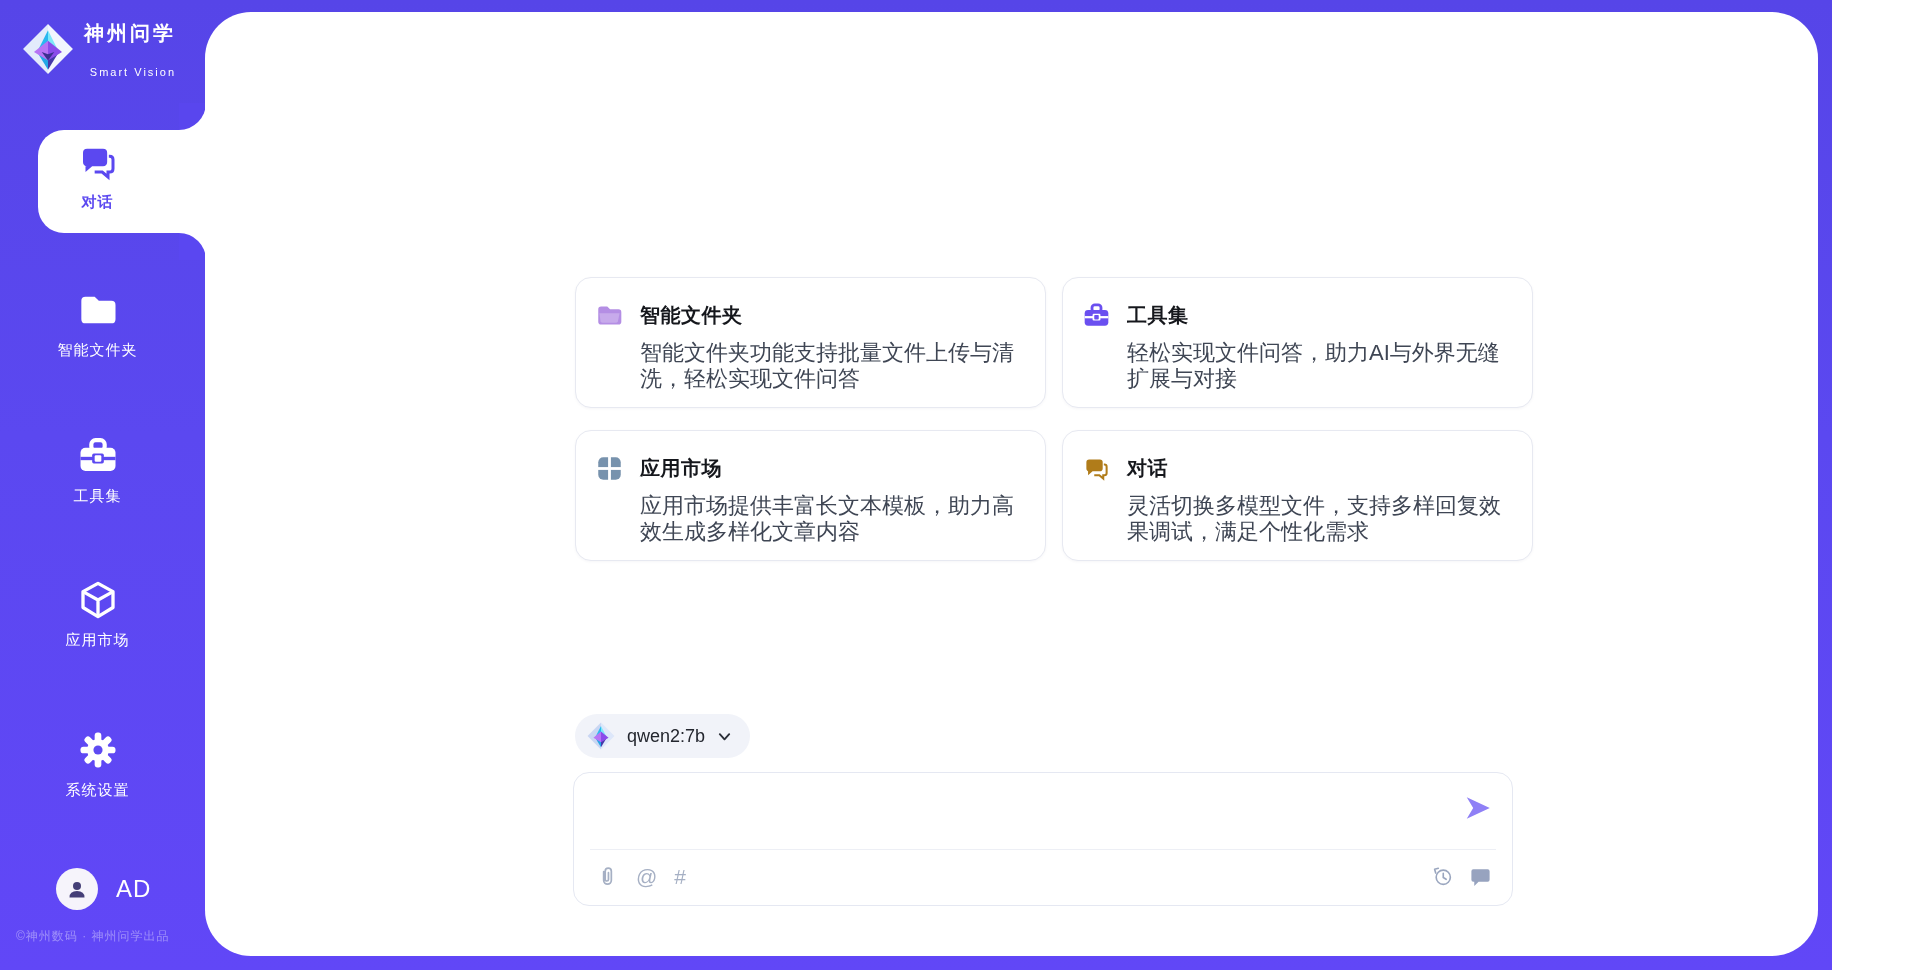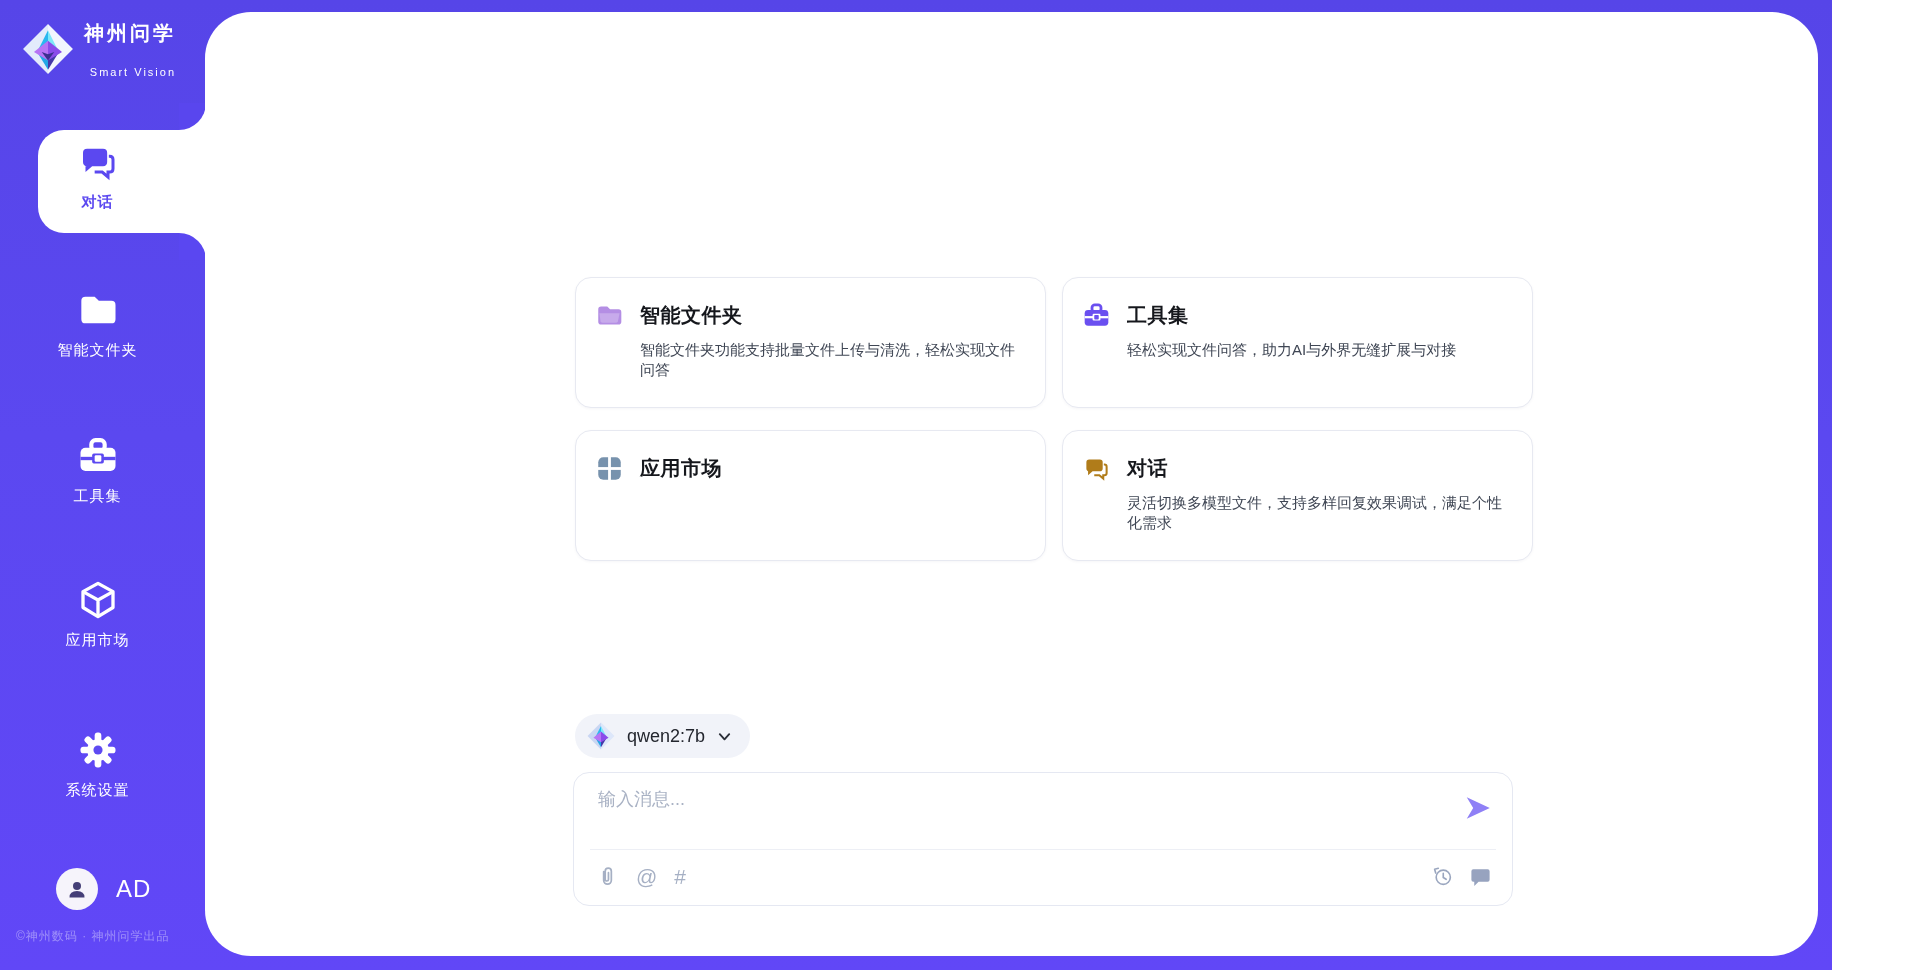--- a/index.html
+++ b/index.html
@@ -54,7 +54,7 @@
   .card-head { display:flex; align-items:center; gap:17px; }
   .card-head svg { width:27px; height:27px; flex:0 0 auto; }
   .card-title { font-size:20px; font-weight:bold; color:#15171c; letter-spacing:0.5px; }
-  .card-desc { margin:11px 0 0 44px; font-size:15px; line-height:20px; color:#3f4654; }
+  .card-desc { margin:11px 0 0 44px; font-size:22px; line-height:26px; color:#3f4654; }
 
   
   .model-pill { position:absolute; left:575px; top:714px; height:44px; display:inline-flex;

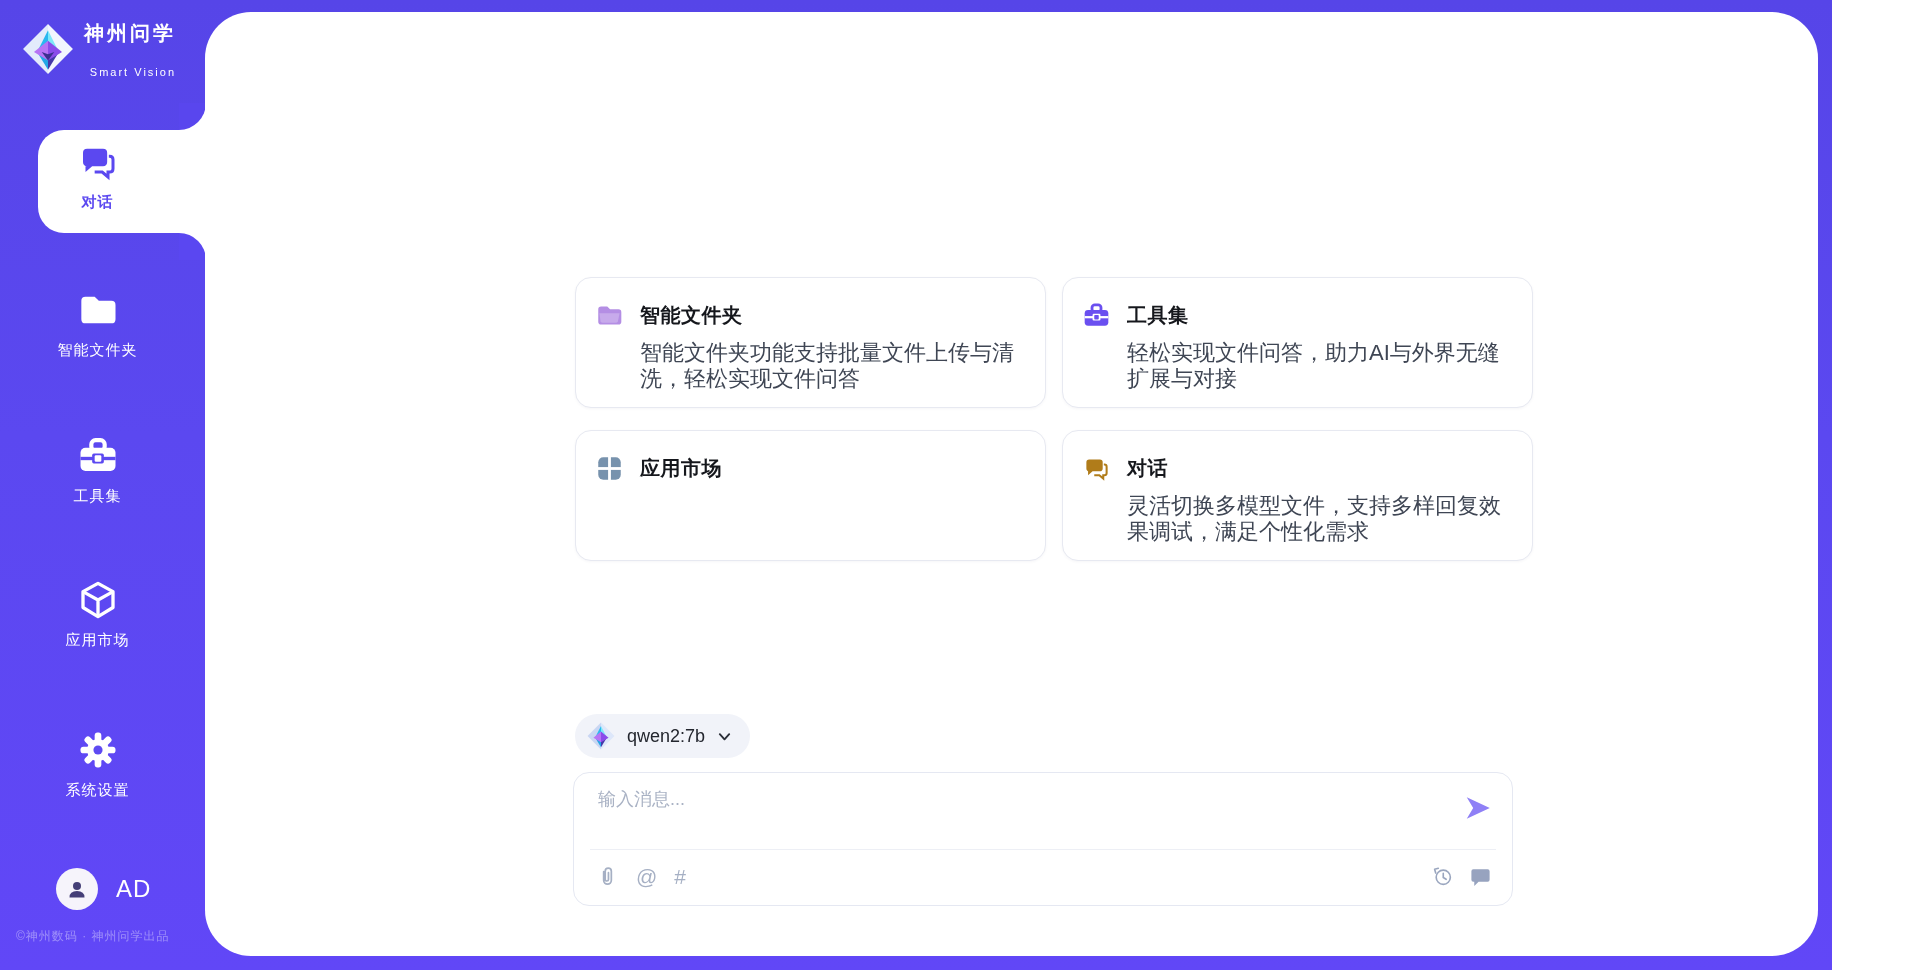--- a/index.html
+++ b/index.html
@@ -210,6 +210,7 @@
         </svg>
         <span class="card-title">应用市场</span>
       </div>
+      <div class="card-desc">应用市场提供丰富长文本模板，助力高效生成多样化文章内容</div>
     </div>
 
     <div class="card">

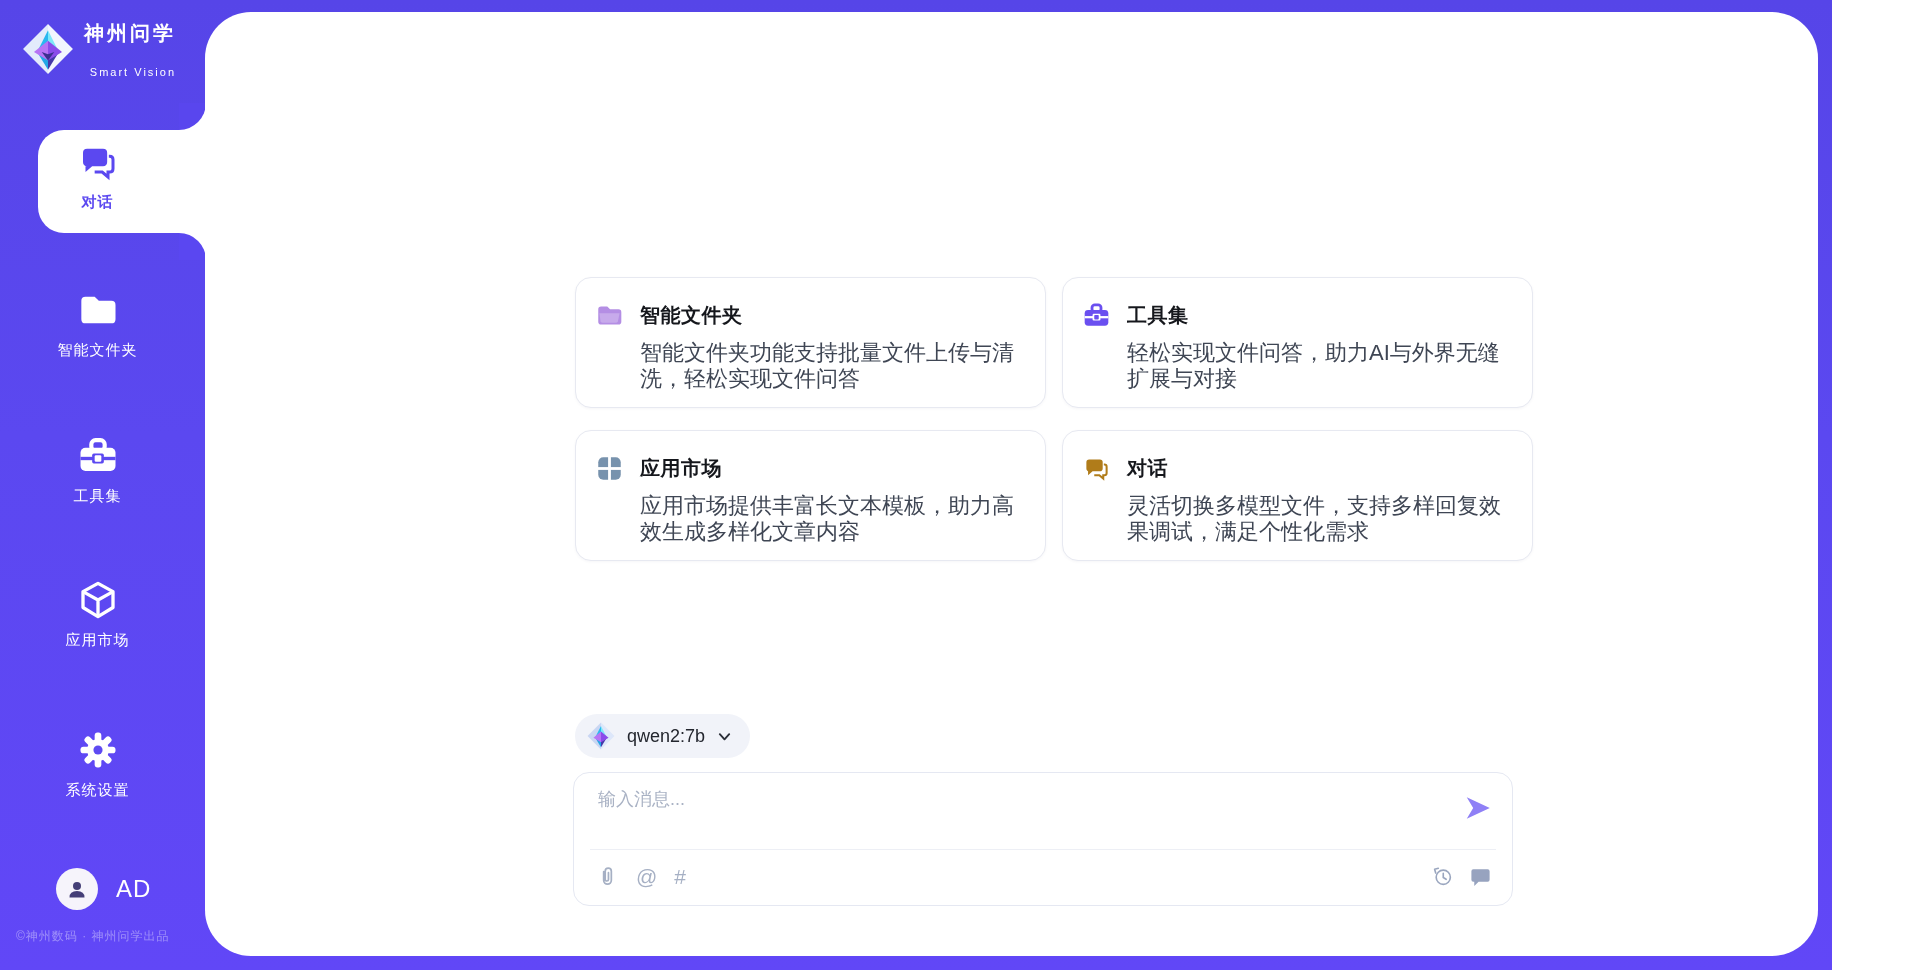--- a/index.html
+++ b/index.html
@@ -244,7 +244,6 @@
   </div>
 
   <div class="composer">
-    <textarea class="composer-input" placeholder="输入消息..." style=""></textarea>
 
     <button class="send-btn">
       <svg viewBox="0 0 28 28">

